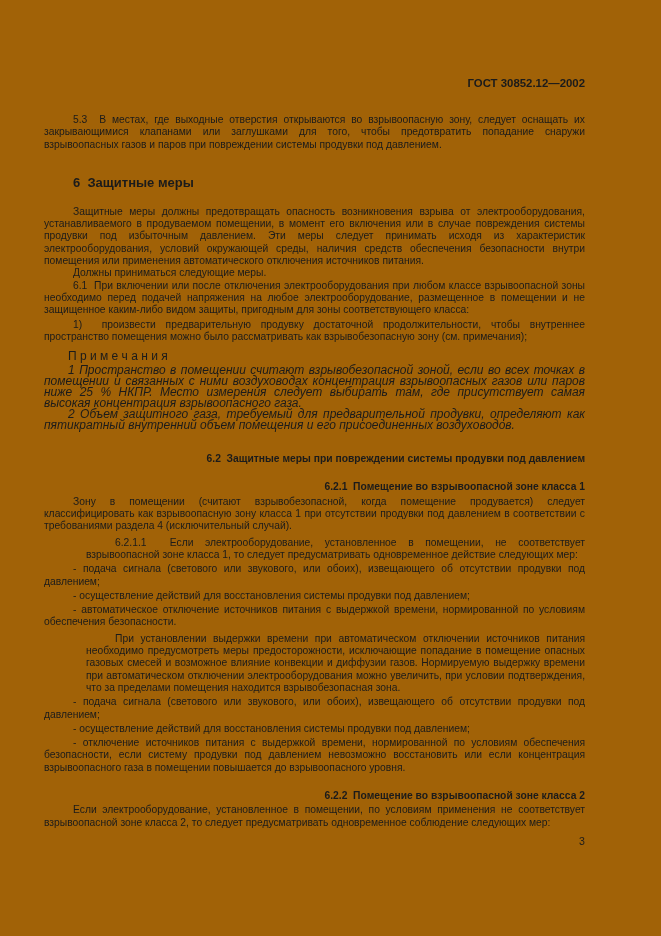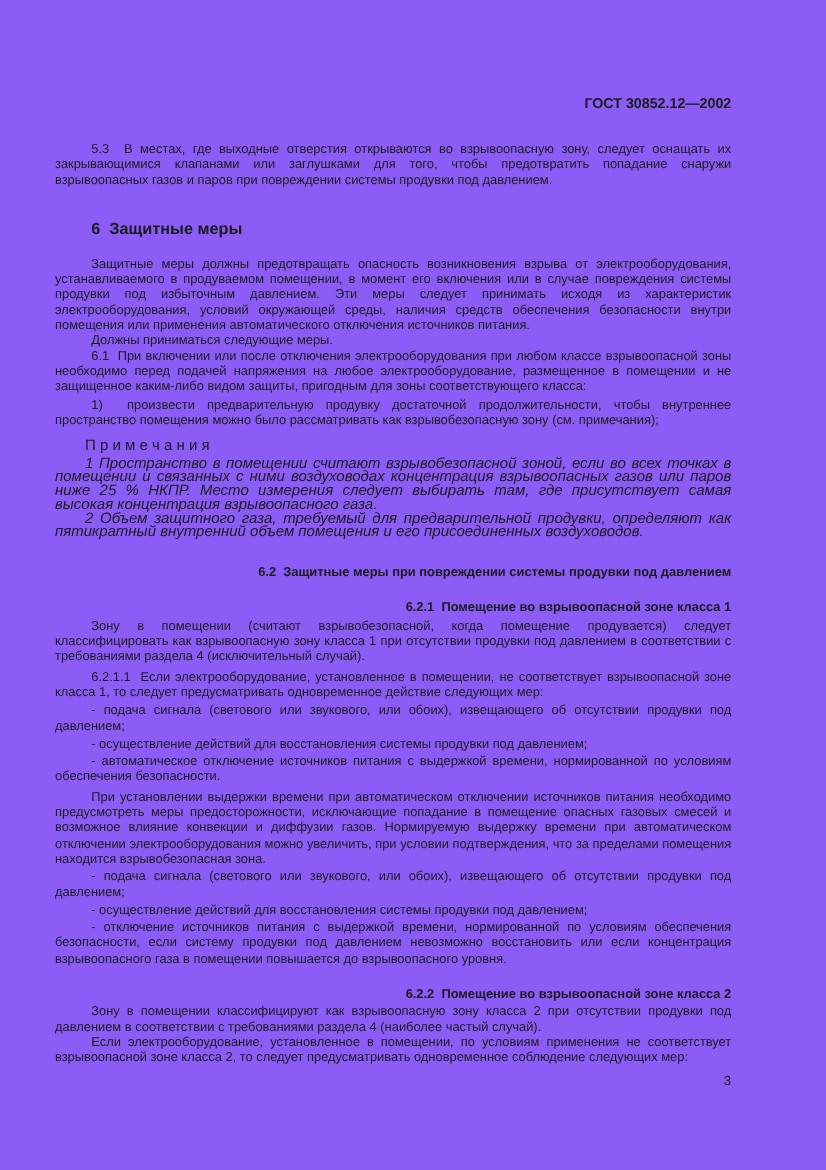--- a/index.html
+++ b/index.html
@@ -7,7 +7,7 @@
     position:relative;
     width:661px;height:936px;
     box-sizing:border-box;
-    background:#8b5cf6;
+    background:#a16207;
     padding:64px 76px 0 44px;
     font-family:"Liberation Sans","DejaVu Sans",sans-serif;
     font-size:10.3px;

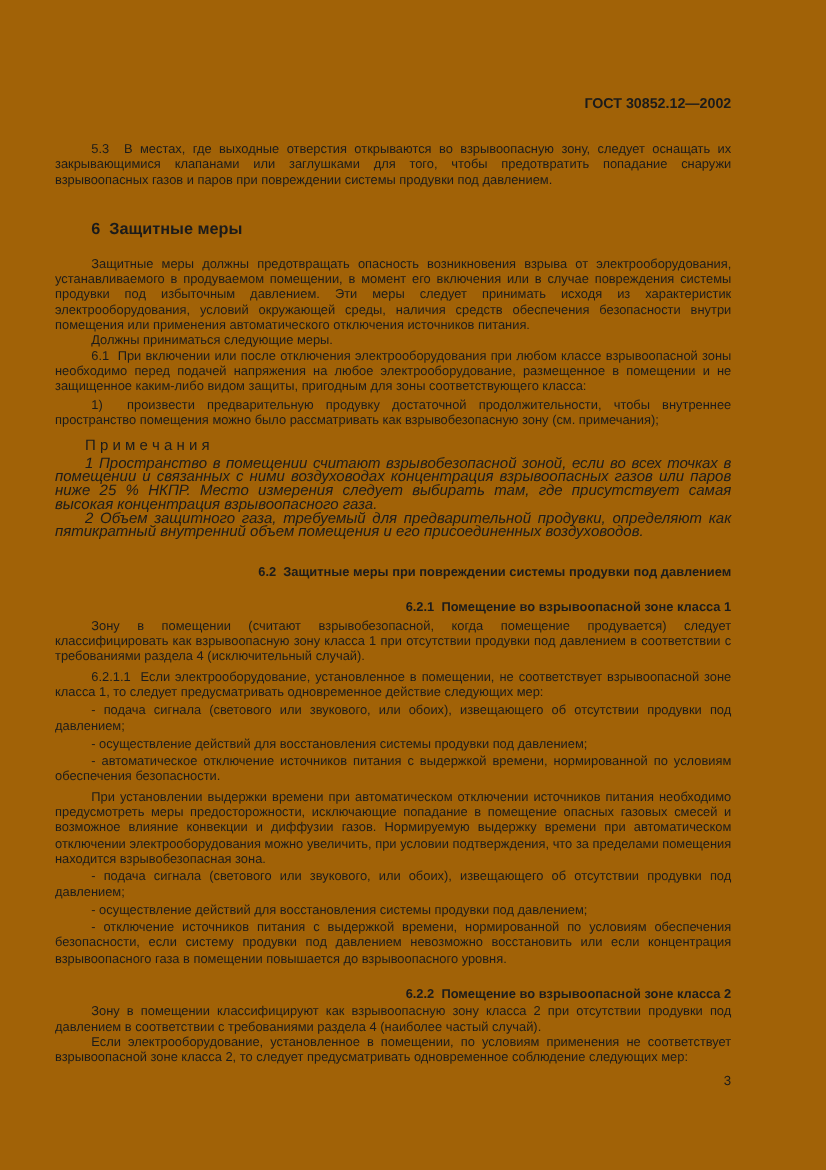--- a/index.html
+++ b/index.html
@@ -29,7 +29,7 @@
     text-indent:29px;
   }
   .p.gap-s{margin-top:2px;}
-  .p.gap-m{margin-top:4px;}
+  .p.gap-m{margin-top:4px;margin-left:42px;}
   .section-title{
     font-size:13px;
     line-height:15px;

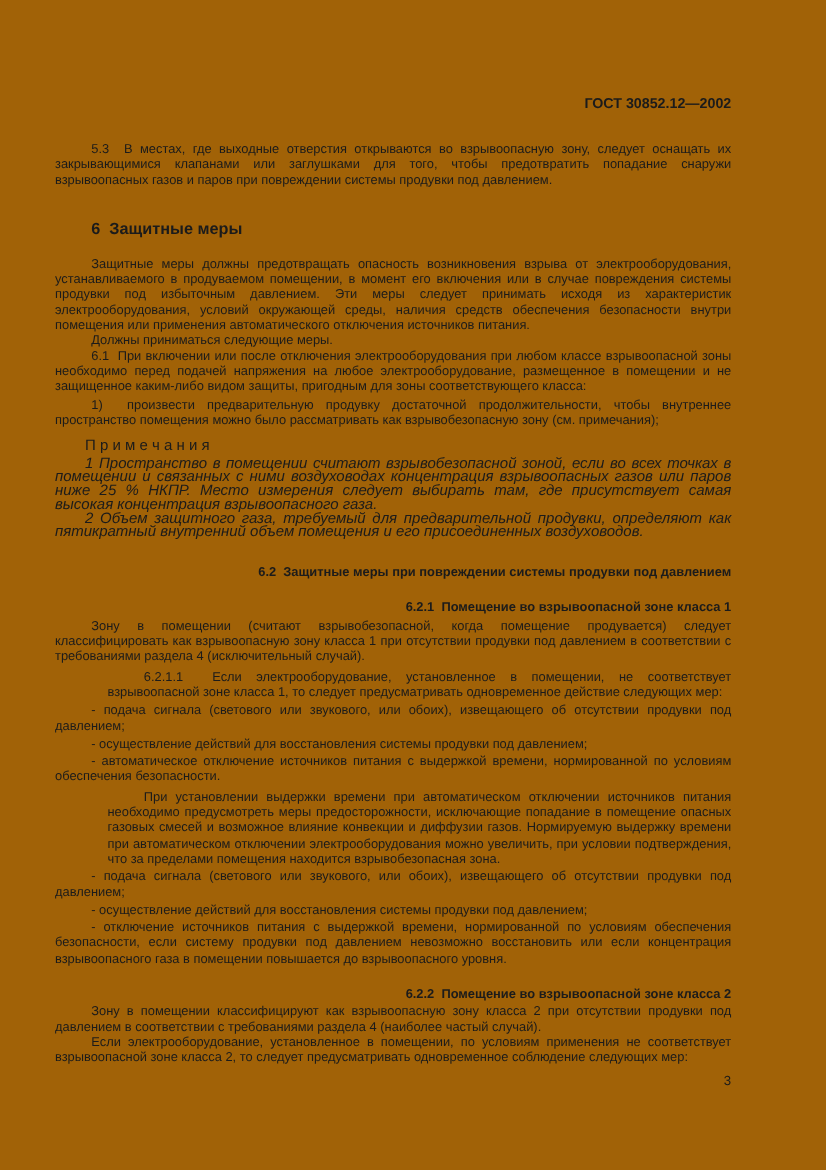--- a/index.html
+++ b/index.html
@@ -104,7 +104,6 @@
 
   <div class="sub-title next">6.2.2&nbsp; Помещение во взрывоопасной зоне класса 2</div>
 
-  <p class="p">Зону в помещении классифицируют как взрывоопасную зону класса 2 при отсутствии продувки под давлением в соответствии с требованиями раздела 4 (наиболее частый случай).</p>
   <p class="p">Если электрооборудование, установленное в помещении, по условиям применения не соответствует взрывоопасной зоне класса 2, то следует предусматривать одновременное соблюдение следующих мер:</p>
 
   <div class="page-number">3</div>

